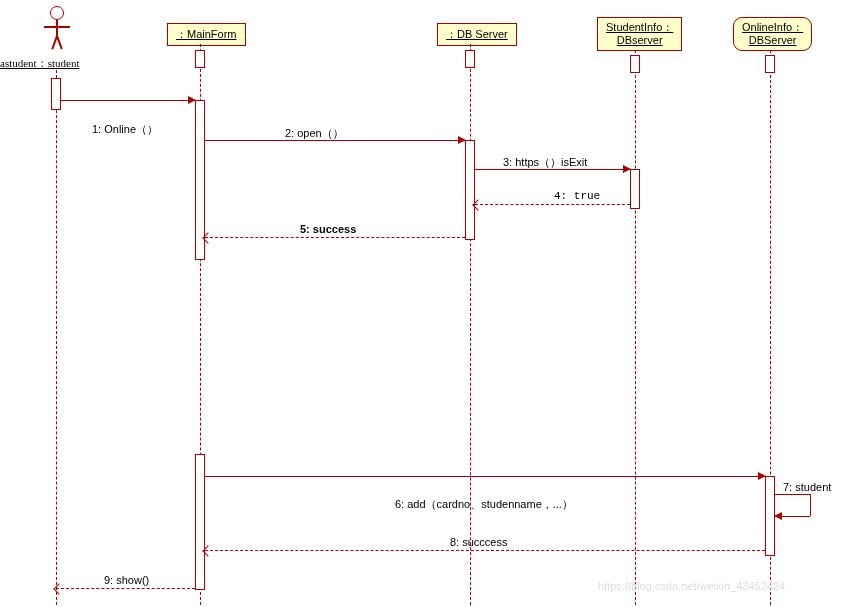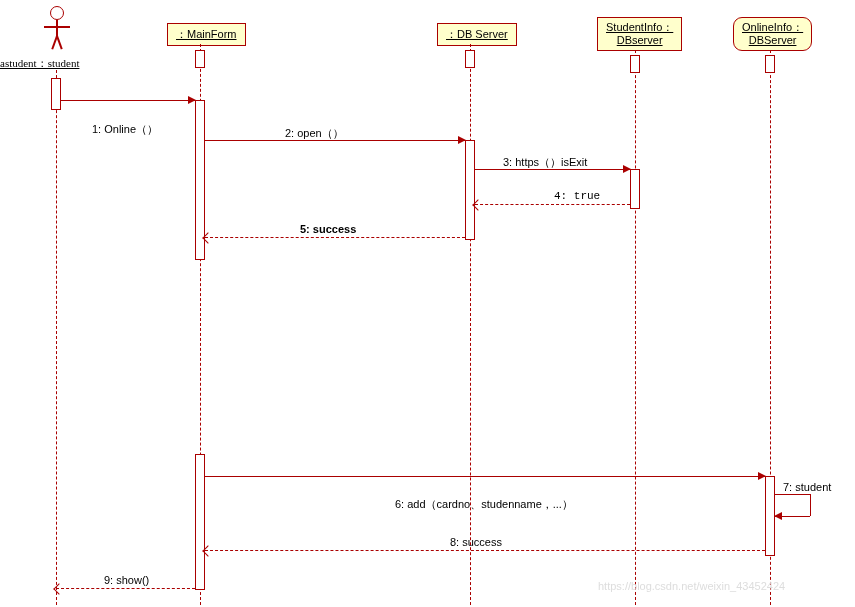--- a/index.html
+++ b/index.html
@@ -180,7 +180,7 @@
 <div class="dashed-arrow" style="left:205px; top:550px; width:560px;">
   <div class="arrowhead-open-l"></div>
 </div>
-<div class="msg-label" style="left:450px; top:536px;">8: success</div>
+<div class="msg-label" style="left:450px; top:536px;">8: succcess</div>
 
 <div class="dashed-arrow" style="left:56px; top:588px; width:139px;">
   <div class="arrowhead-open-l"></div>

